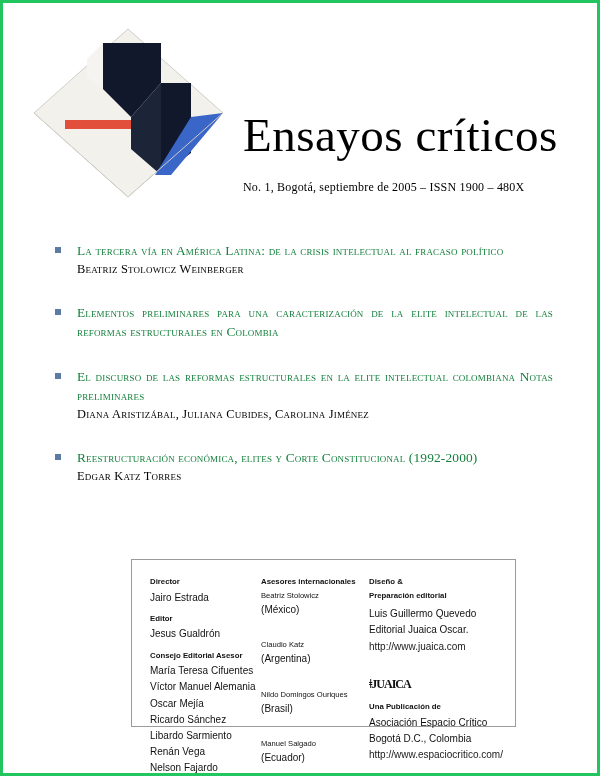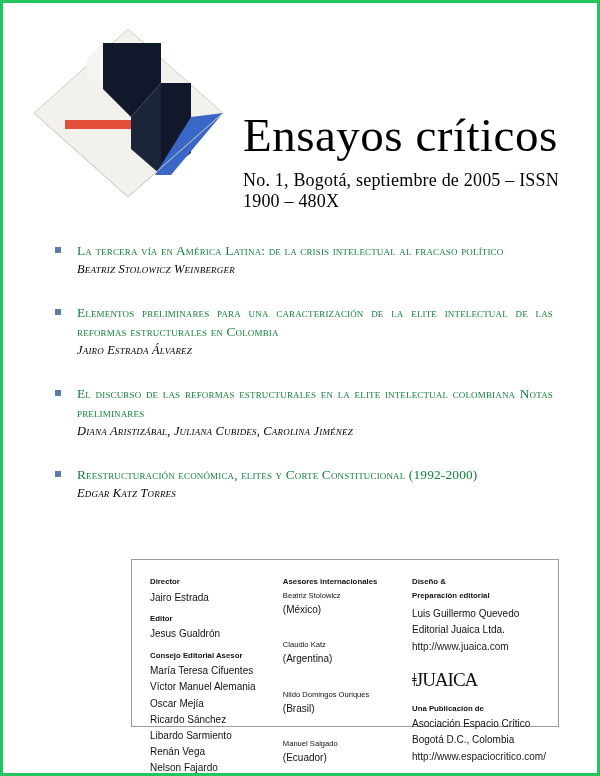--- a/index.html
+++ b/index.html
@@ -51,9 +51,9 @@
     color: #000;
   }
   .issue-line {
-    margin-top: 10px;
-    font-family: "Liberation Serif", serif;
-    font-size: 18px;
+    margin-top: 20px;
+    font-family: "Liberation Serif", serif;
+    font-size: 12px;
     letter-spacing: 0.2px;
     color: #000;
   }

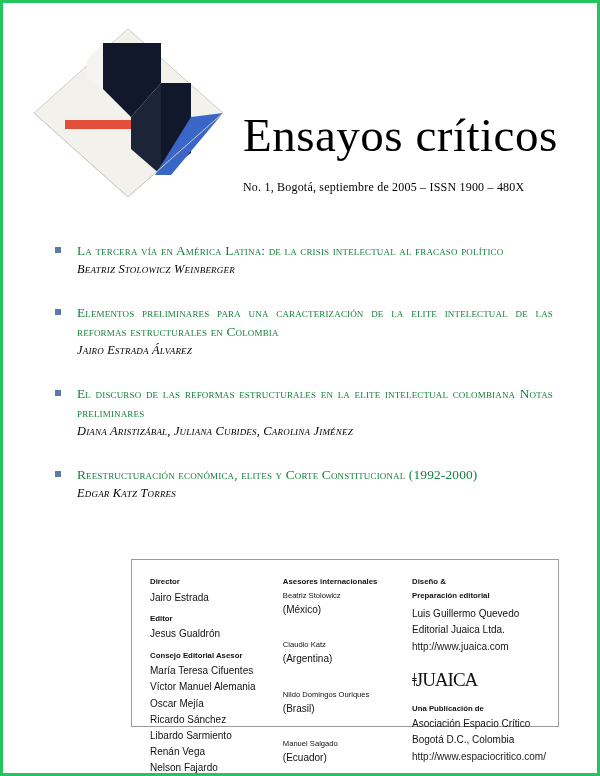--- a/index.html
+++ b/index.html
@@ -87,7 +87,6 @@
   .article-author {
     font-family: "Liberation Serif", serif;
     font-size: 12.4px;
-    font-style: italic;
     font-variant: small-caps;
     letter-spacing: 0.2px;
     margin-top: 2px;

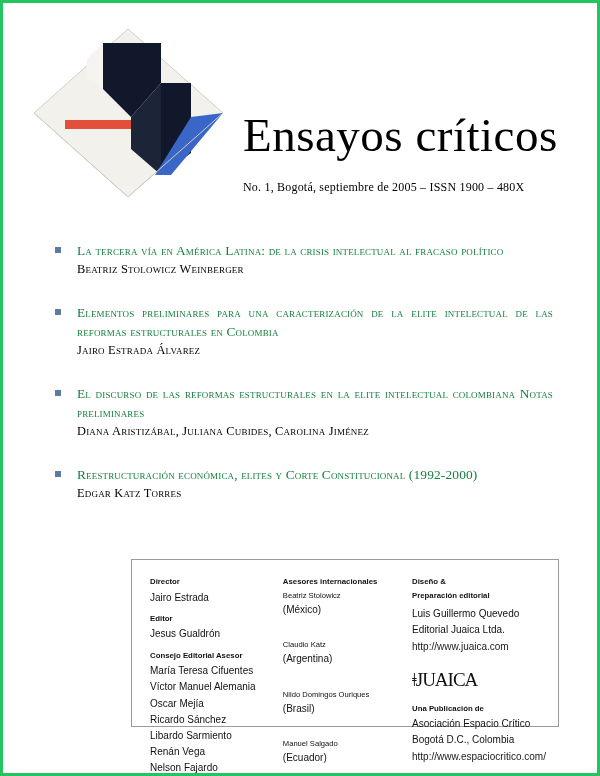--- a/index.html
+++ b/index.html
@@ -178,7 +178,6 @@
     <div class="toc-entry">
       <span class="bullet"></span>
       <div class="article-title">Elementos preliminares para una caracterización de la elite intelectual de las reformas estructurales en Colombia</div>
-      <div class="article-author">Jairo Estrada Álvarez</div>
     </div>
 
     <div class="toc-entry">

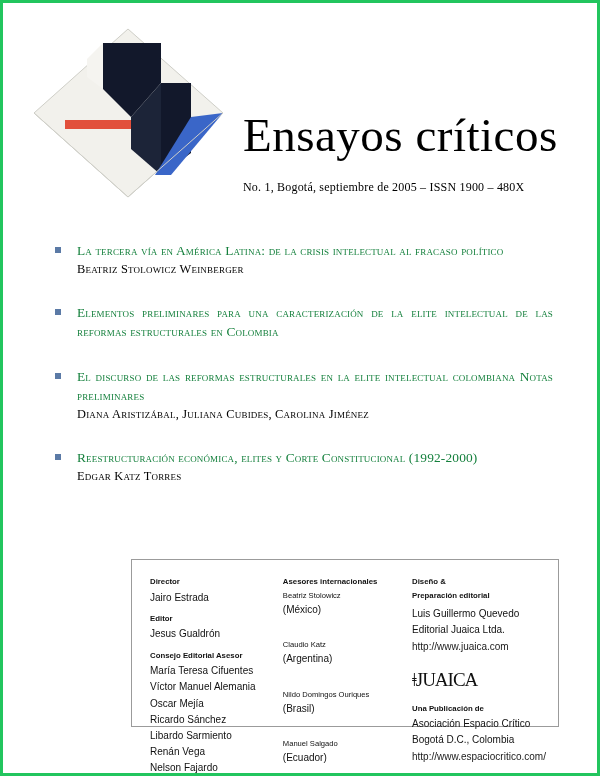--- a/index.html
+++ b/index.html
@@ -98,7 +98,7 @@
     position: absolute;
     left: 128px;
     top: 556px;
-    width: 428px;
+    width: 385px;
     height: 168px;
     border: 1px solid #9b9b9b;
     box-sizing: border-box;

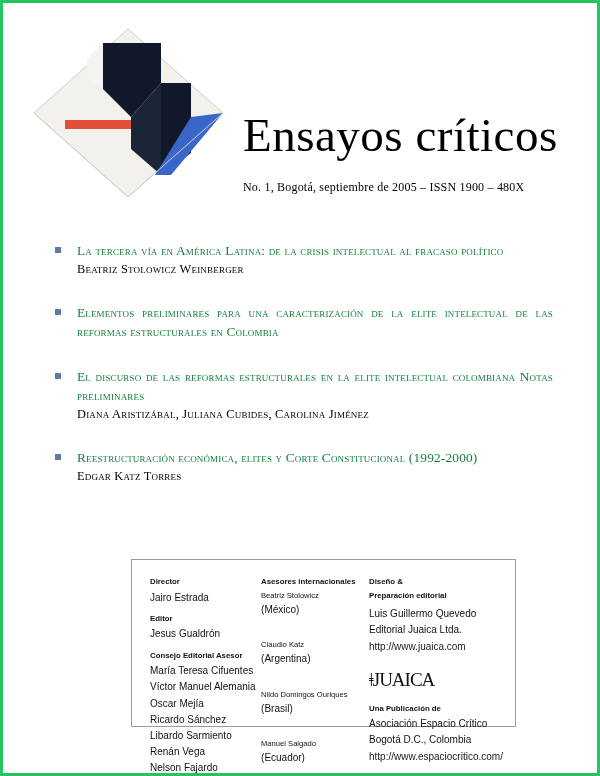--- a/index.html
+++ b/index.html
@@ -231,7 +231,7 @@
       <div class="cred-head first">Diseño &amp;</div>
       <div class="cred-head" style="margin-top:0">Preparación editorial</div>
       <div class="cred-line" style="margin-top:4px">Luis Guillermo Quevedo</div>
-      <div class="cred-line">Editorial Juaica Ltda.</div>
+      <div class="cred-line">Editorial Juaica Oscar.</div>
       <div class="cred-line link">http://www.juaica.com</div>
 
       <div class="cred-gap"></div>

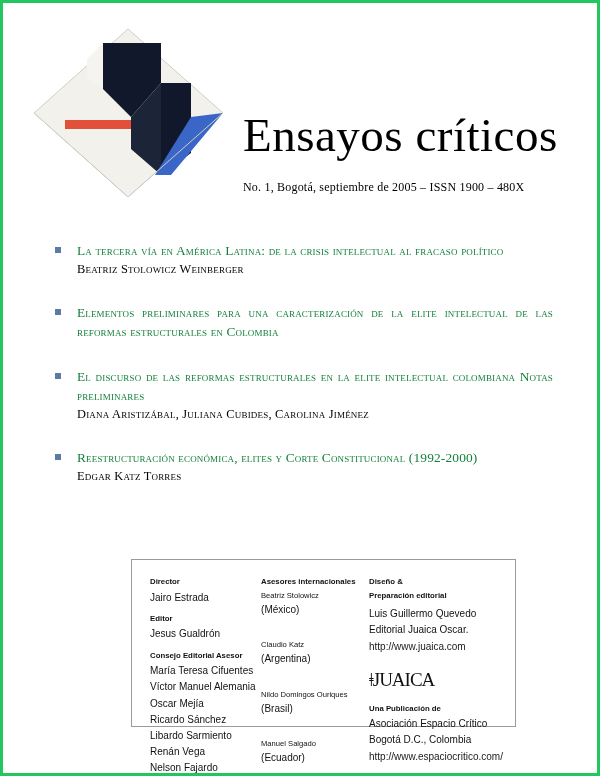--- a/index.html
+++ b/index.html
@@ -128,10 +128,10 @@
   .cred-gap { height: 6px; }
   .link { color: #1a1a1a; }
   .logo-mark {
-    margin: 4px 0 3px 0;
-    font-family: "Liberation Serif", serif;
-    font-weight: normal;
-    font-size: 19px;
+    margin: 14px 0 3px 0;
+    font-family: "Liberation Serif", serif;
+    font-weight: bold;
+    font-size: 12px;
     letter-spacing: -1px;
   }
 </style>

